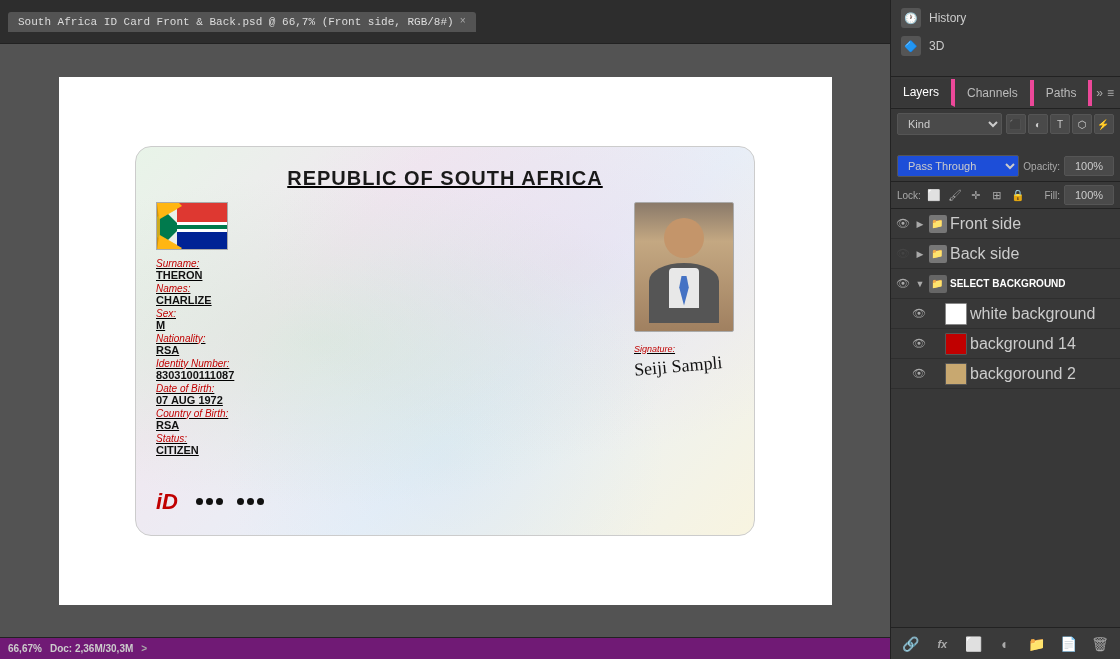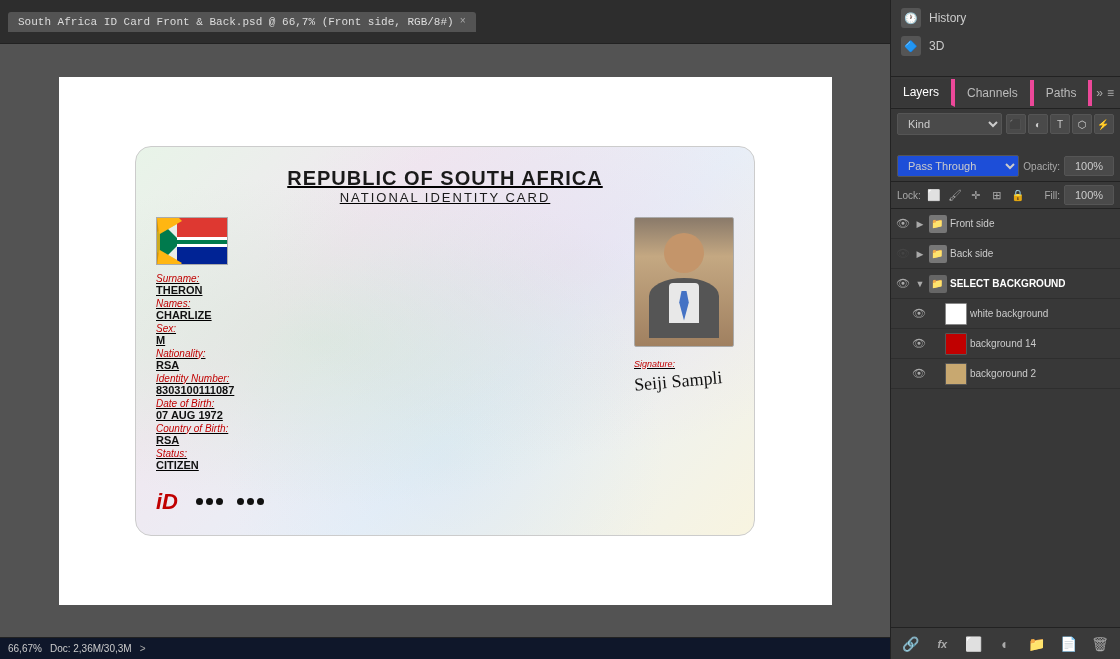--- a/index.html
+++ b/index.html
@@ -566,7 +566,6 @@
 
           <div class="card-header">
             <div class="card-title">REPUBLIC OF SOUTH AFRICA</div>
-            <div class="card-subtitle">NATIONAL IDENTITY CARD</div>
           </div>
 
           <div class="card-main-content">

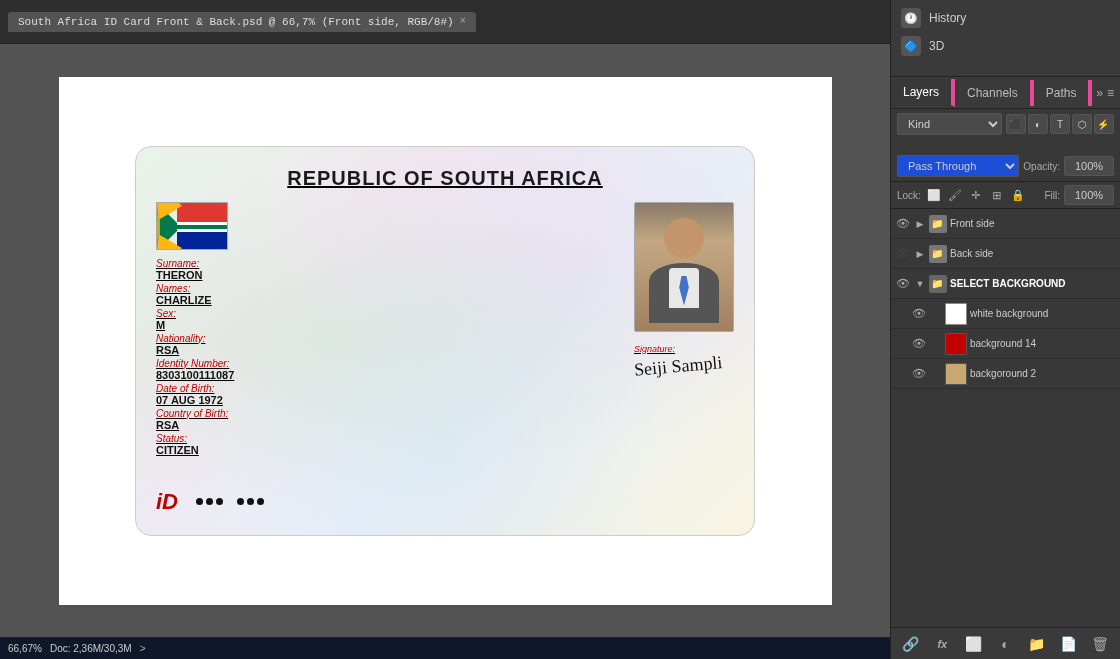--- a/index.html
+++ b/index.html
@@ -487,7 +487,7 @@
       overflow: hidden;
     }
     .layer-name {
-      font-size: 10px;
+      font-size: 16px;
       color: #ccc;
       flex: 1;
       white-space: nowrap;

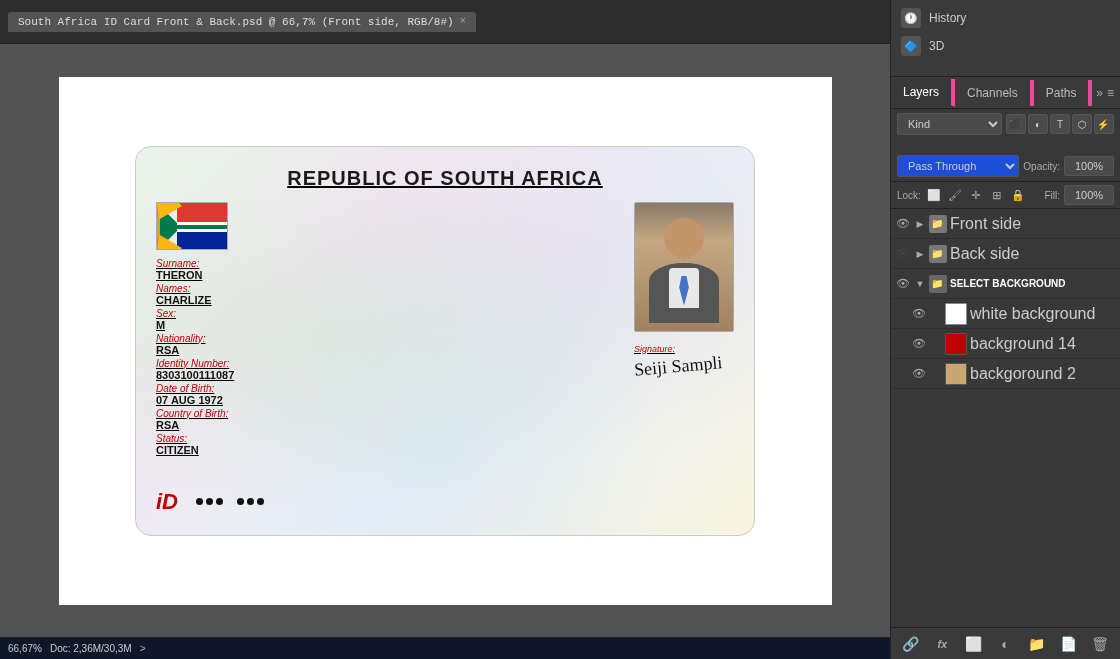--- a/index.html
+++ b/index.html
@@ -223,7 +223,7 @@
     
     .status-bar {
       height: 22px;
-      background: #0f172a;
+      background: #701a75;
       display: flex;
       align-items: center;
       padding: 0 8px;
@@ -231,6 +231,7 @@
       font-size: 10px;
       color: #ccc;
       border-top: 1px solid #222;
+      font-weight: bold;
     }
     .status-arrow {
       color: #aaa;

